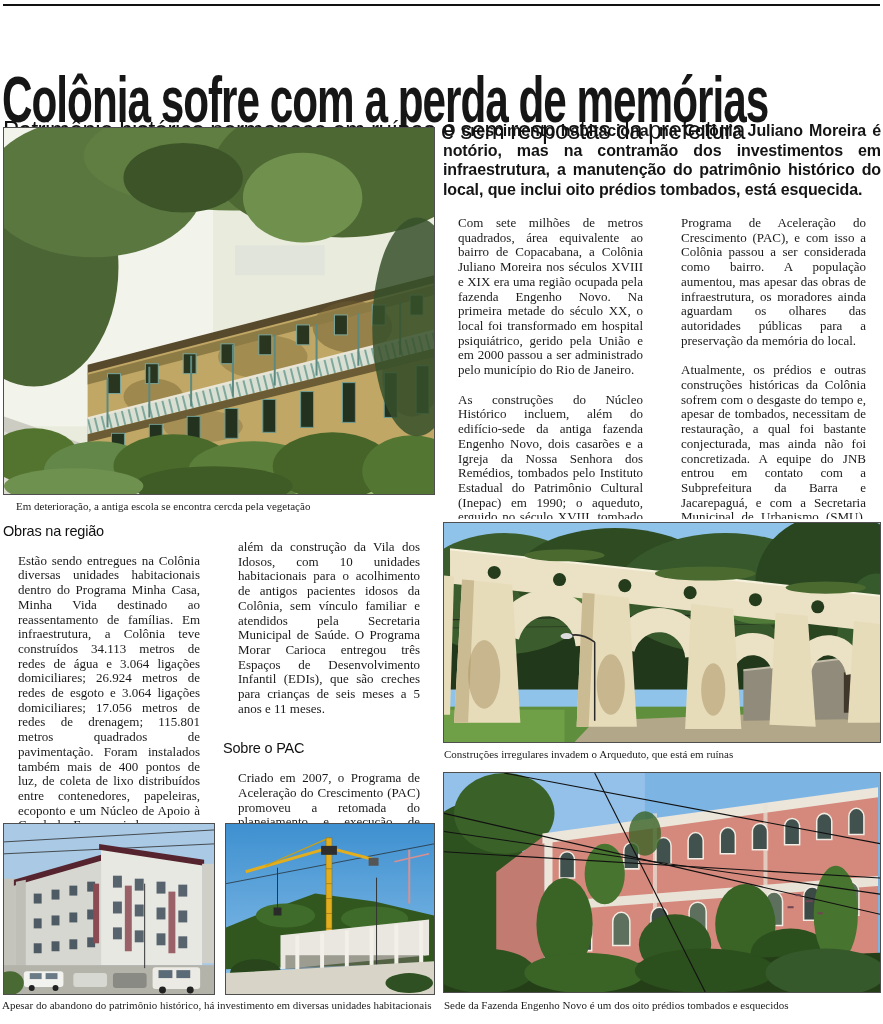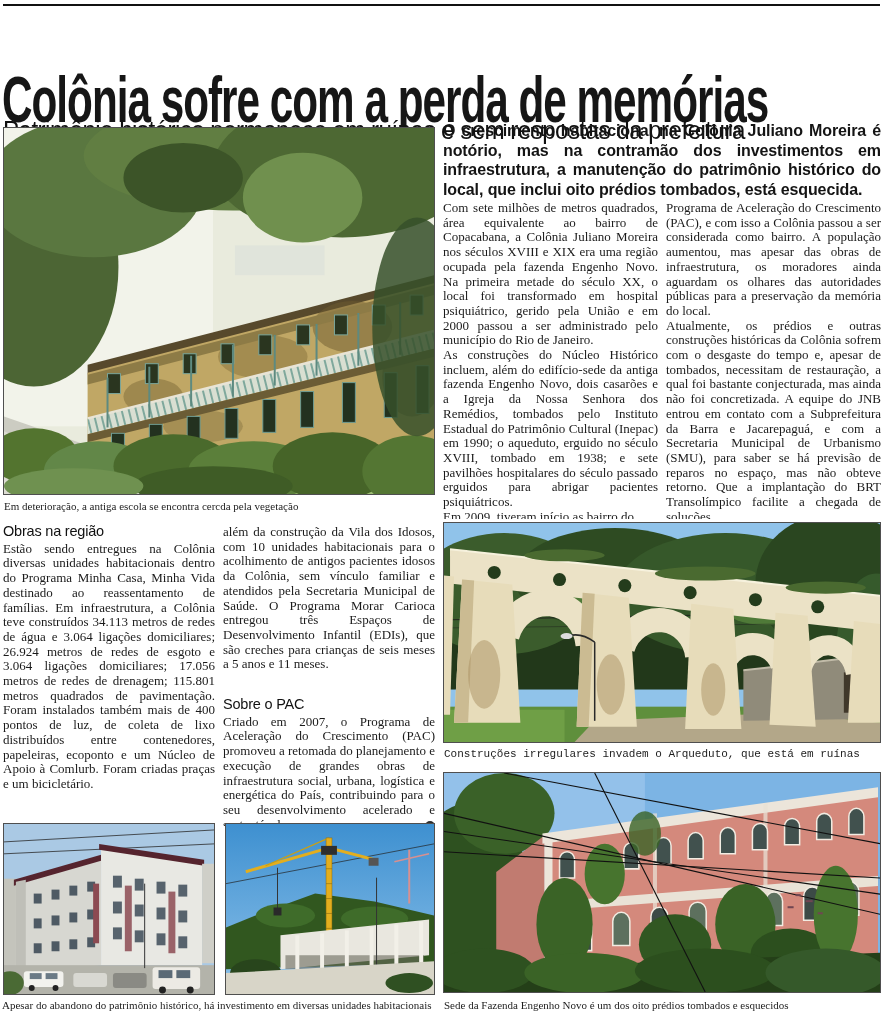--- a/index.html
+++ b/index.html
@@ -21,7 +21,7 @@
   .sechead{font-family:"Liberation Sans", sans-serif;font-weight:normal;font-size:14.5px;
     letter-spacing:-0.2px;color:#111;margin:0 0 3px 0;}
   .serif{font-size:13px;line-height:14.7px;text-align:justify;hyphens:auto;}
-  .serif p{margin:0;}
+  .serif p{margin:15px;}
   .lead{left:443px;top:121px;width:438px;
     font-family:"Liberation Sans", sans-serif;font-weight:bold;font-size:16px;
     line-height:19.5px;text-align:justify;letter-spacing:-0.1px;color:#141414;}

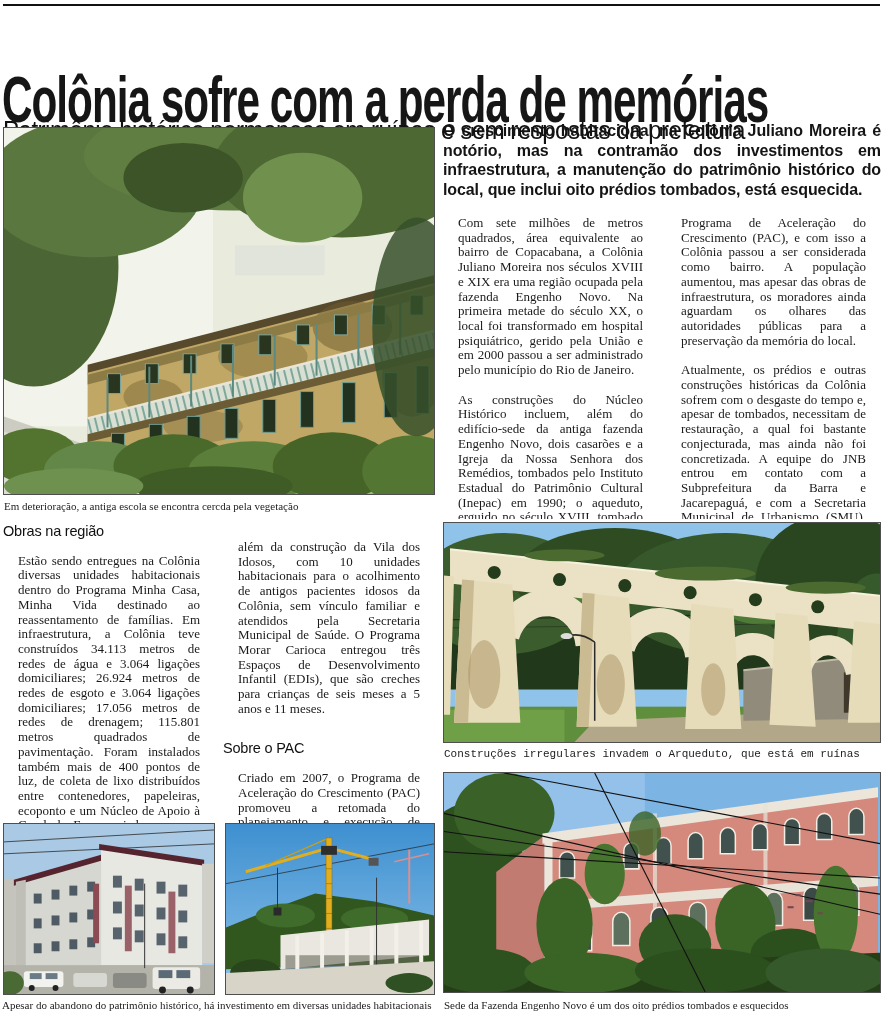--- a/index.html
+++ b/index.html
@@ -114,7 +114,7 @@
     <ellipse cx="415" cy="200" rx="45" ry="110" fill="#36502a" opacity="0.85"></ellipse>
   </svg>
 </div>
-<div class="abs caption" style="left:4px;top:500px;width:432px;">Em deterioração, a antiga escola se encontra cercda pela vegetação</div>
+<div class="abs caption" style="left:16px;top:500px;width:432px;">Em deterioração, a antiga escola se encontra cercda pela vegetação</div>
 
 <div class="abs cols" style="left:3px;top:524px;width:434px;height:302px;">
   <div class="col serif" style="width:212px;">

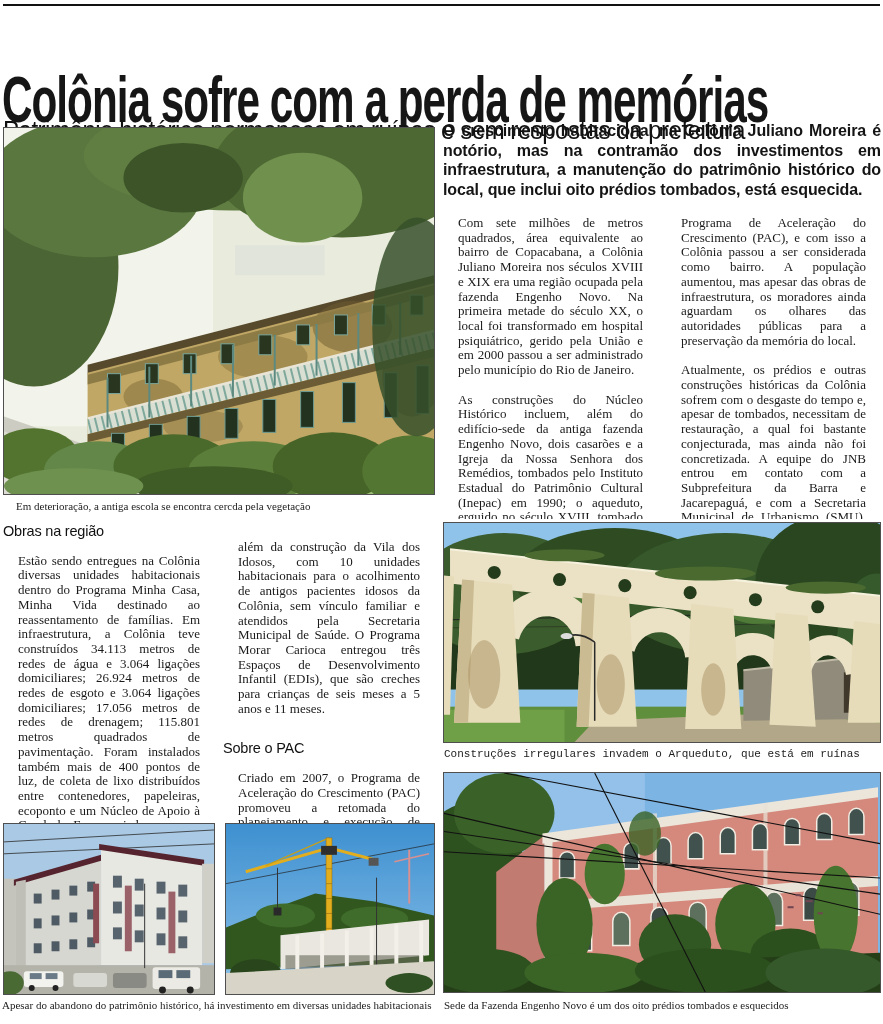--- a/index.html
+++ b/index.html
@@ -311,7 +311,7 @@
     <ellipse cx="122" cy="112" rx="6" ry="3" fill="#ddd"></ellipse>
   </svg>
 </div>
-<div class="abs caption" style="left:444px;top:748px;width:438px;font-family:Liberation Mono, monospace;">Construções irregulares invadem o Arqueduto, que está em ruínas</div>
+<div class="abs caption" style="left:444px;top:748px;width:438px;">Construções irregulares invadem o Arqueduto, que está em ruínas</div>
 
 <div class="abs figure" style="left:443px;top:772px;width:438px;height:221px;">
   <svg viewBox="0 0 434 217" preserveAspectRatio="none">

